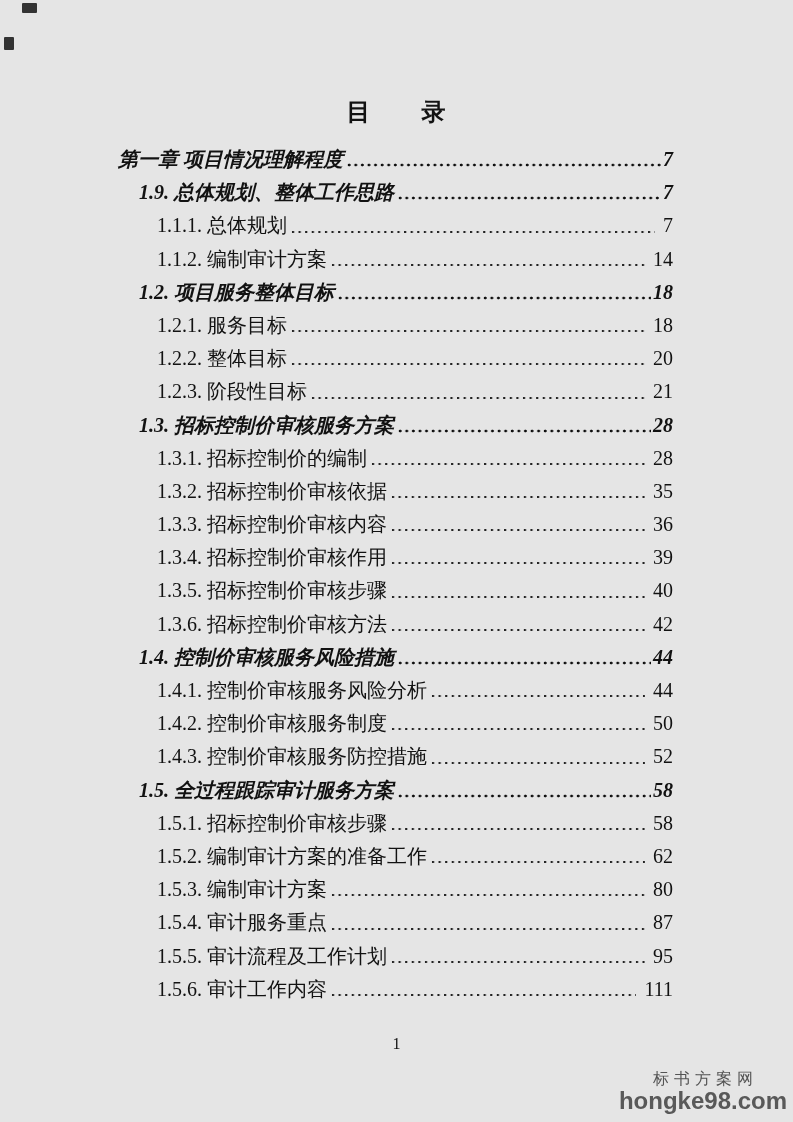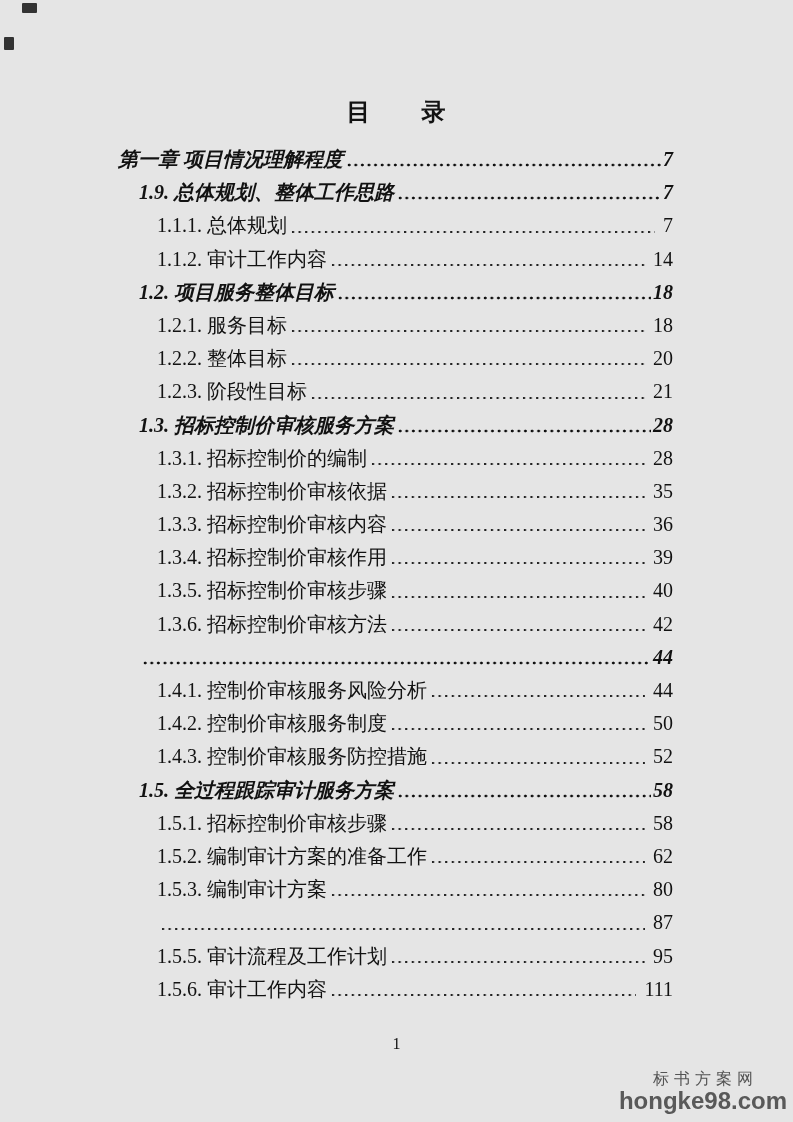--- a/index.html
+++ b/index.html
@@ -124,7 +124,7 @@
   </div>
 
   <div class="toc-row level-3">
-    <span class="toc-label">1.1.2. 审计工作内容</span>
+    <span class="toc-label">1.1.2. 编制审计方案</span>
     <span class="leader"></span>
     <span class="toc-page">14</span>
   </div>

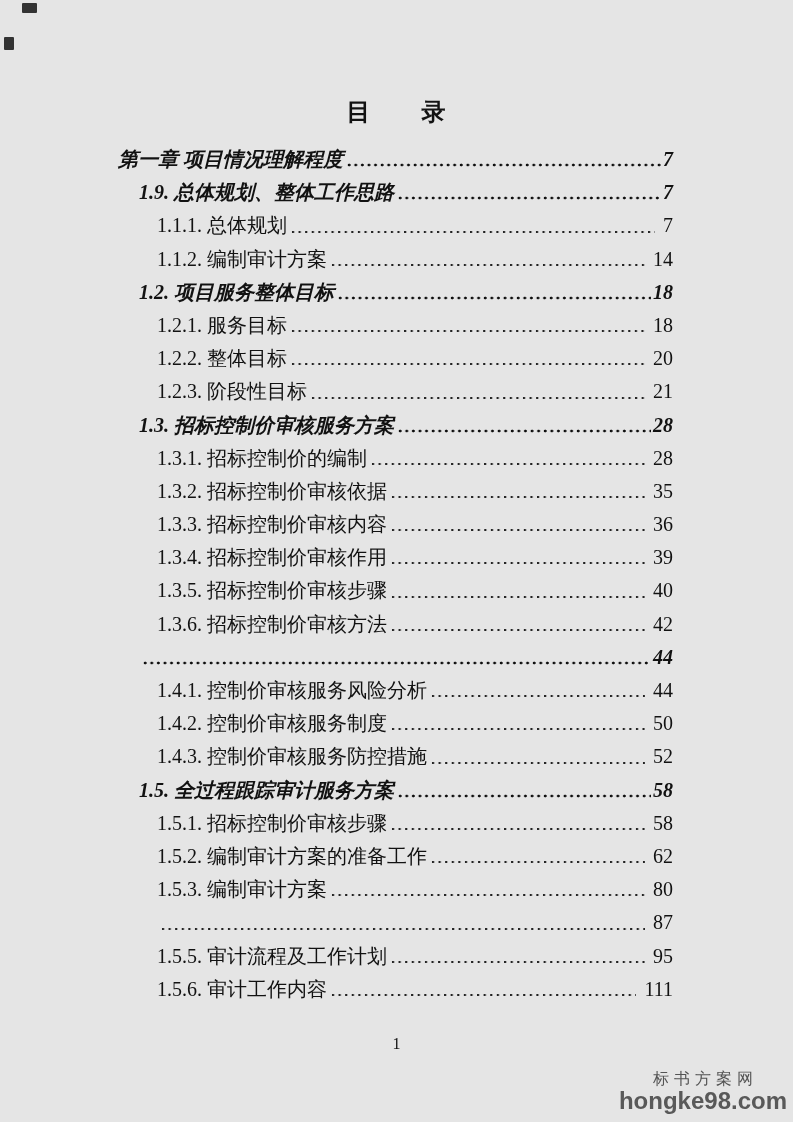--- a/index.html
+++ b/index.html
@@ -196,6 +196,7 @@
   </div>
 
   <div class="toc-row level-2 bold">
+    <span class="toc-label">1.4. 控制价审核服务风险措施</span>
     <span class="leader"></span>
     <span class="toc-page">44</span>
   </div>

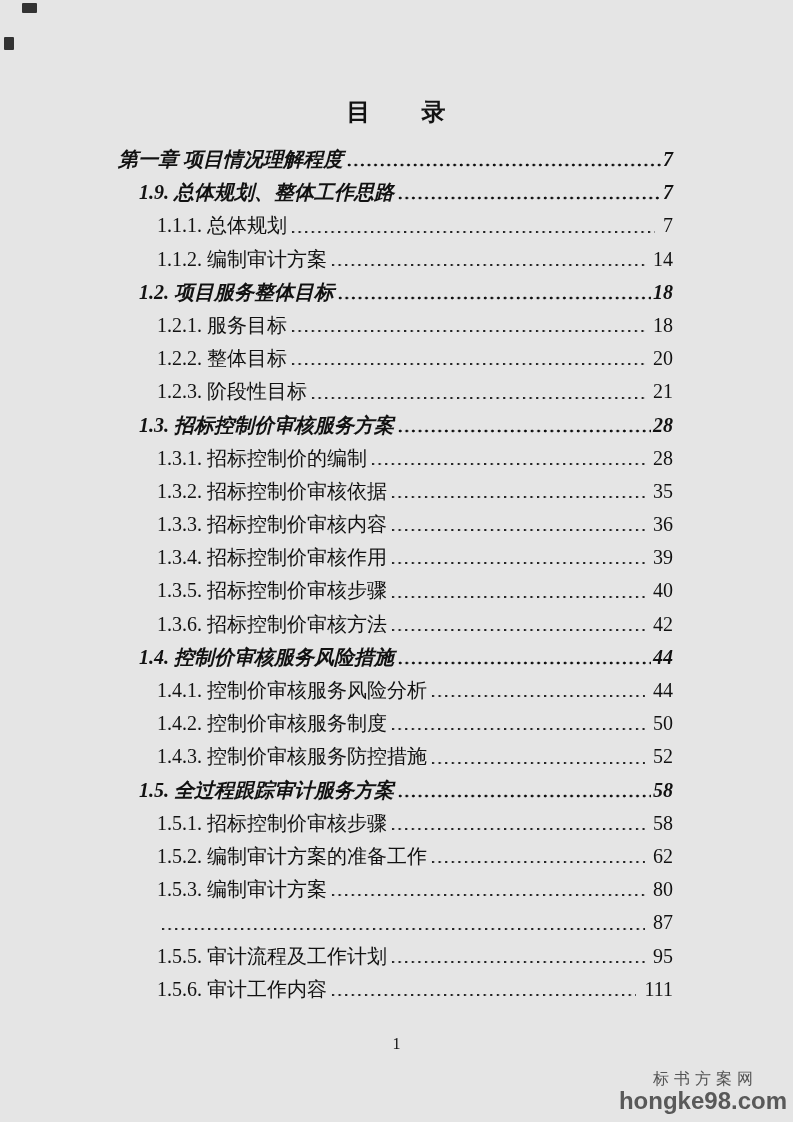--- a/index.html
+++ b/index.html
@@ -244,6 +244,7 @@
   </div>
 
   <div class="toc-row level-3">
+    <span class="toc-label">1.5.4. 审计服务重点</span>
     <span class="leader"></span>
     <span class="toc-page">87</span>
   </div>

